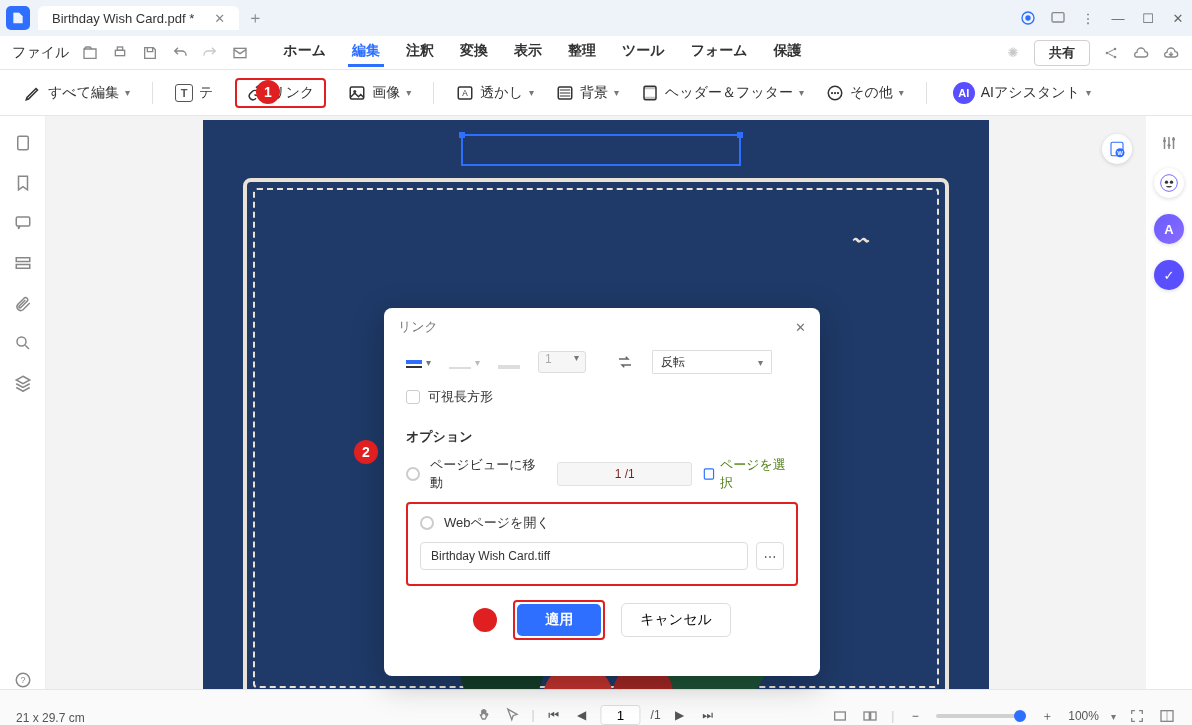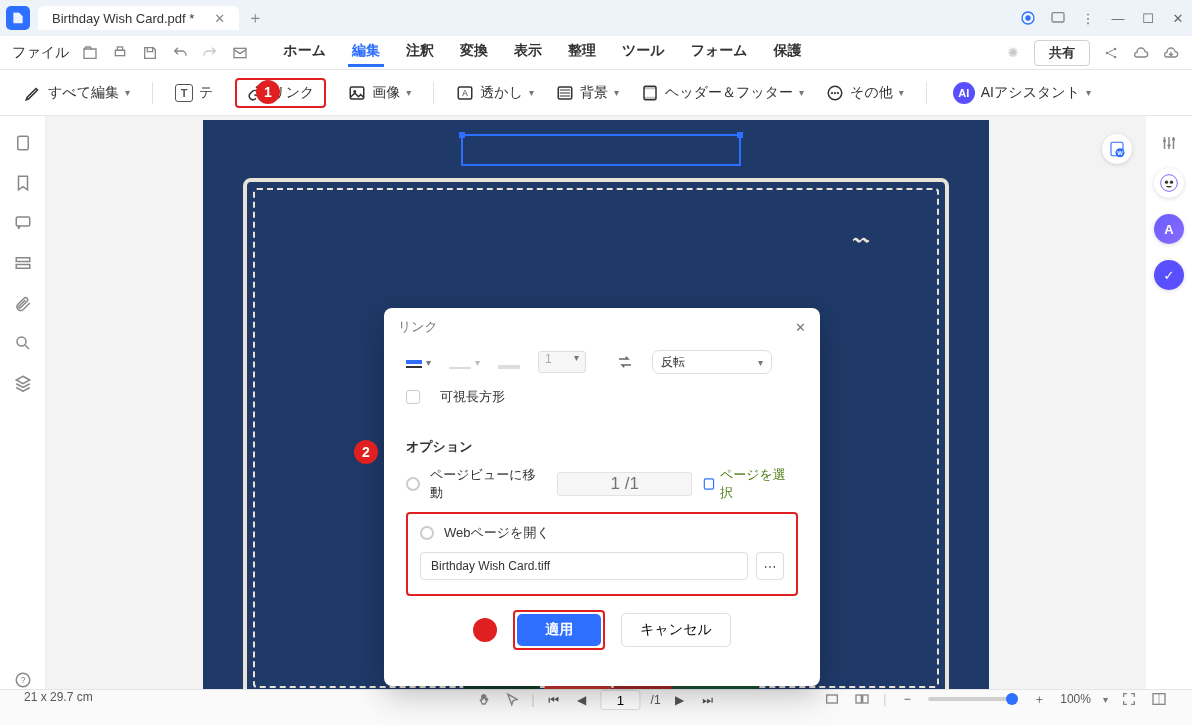--- a/index.html
+++ b/index.html
@@ -54,7 +54,7 @@
   .ls-box { width:22px;height:14px;border-bottom:2px solid #bbb;display:inline-block;}
   .thick-box { width:22px;height:14px;border-bottom:4px solid #bbb;}
   .num-input { width:48px;height:22px;border:1px solid #ddd;border-radius:3px;background:#f6f6f6;padding:0 6px;color:#aaa;font-size:12px;}
-  .flip-select { width:120px;height:24px;border:1px solid #ddd;border-radius:7px;padding:0 8px;display:flex;align-items:center;justify-content:space-between;font-size:12px;}
+  .flip-select { width:120px;height:24px;border:1px solid #ddd;border-radius:1px;padding:0 8px;display:flex;align-items:center;justify-content:space-between;font-size:12px;}
   .chk-row { display:flex;align-items:center;gap:20px;margin-top:14px;}
   .chk { width:14px;height:14px;border:1px solid #ccc;border-radius:3px;}
   .radio { width:14px;height:14px;border:2px solid #ccc;border-radius:50%;display:inline-block;flex:none;}

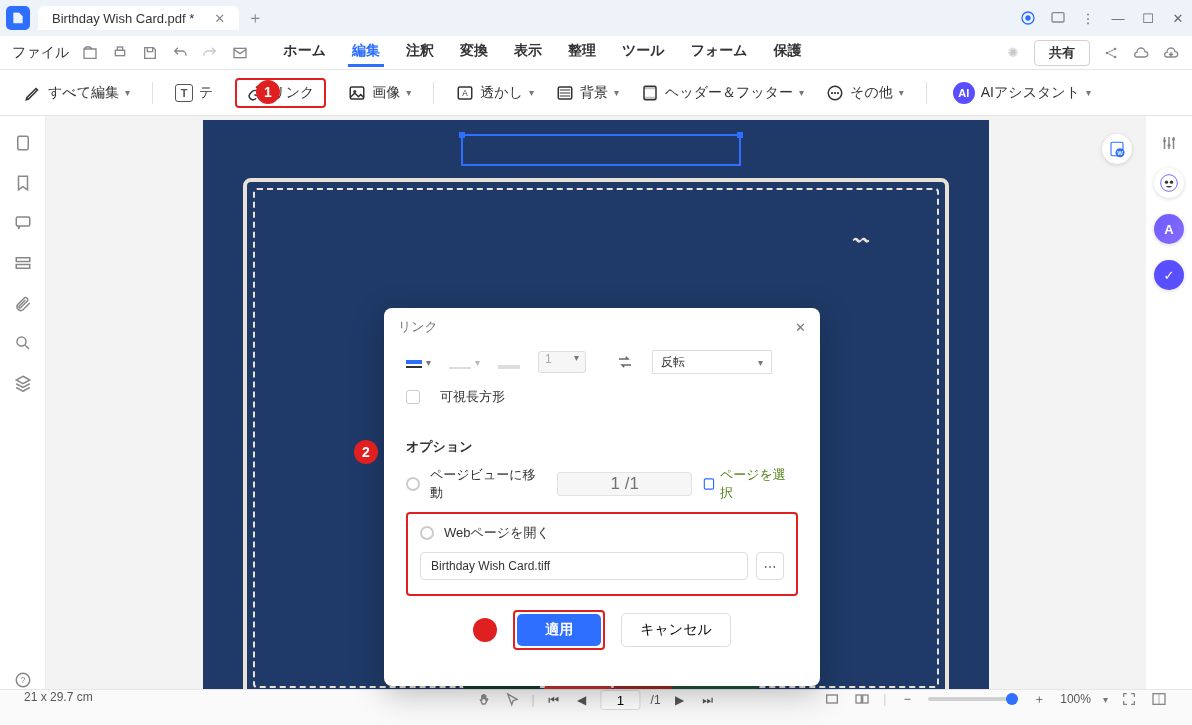--- a/index.html
+++ b/index.html
@@ -55,7 +55,7 @@
   .thick-box { width:22px;height:14px;border-bottom:4px solid #bbb;}
   .num-input { width:48px;height:22px;border:1px solid #ddd;border-radius:3px;background:#f6f6f6;padding:0 6px;color:#aaa;font-size:12px;}
   .flip-select { width:120px;height:24px;border:1px solid #ddd;border-radius:1px;padding:0 8px;display:flex;align-items:center;justify-content:space-between;font-size:12px;}
-  .chk-row { display:flex;align-items:center;gap:20px;margin-top:14px;}
+  .chk-row { display:flex;align-items:center;gap:8px;margin-top:14px;}
   .chk { width:14px;height:14px;border:1px solid #ccc;border-radius:3px;}
   .radio { width:14px;height:14px;border:2px solid #ccc;border-radius:50%;display:inline-block;flex:none;}
   .radio.checked { border-color:#2e6fff; background:radial-gradient(circle,#2e6fff 45%,#fff 50%);}

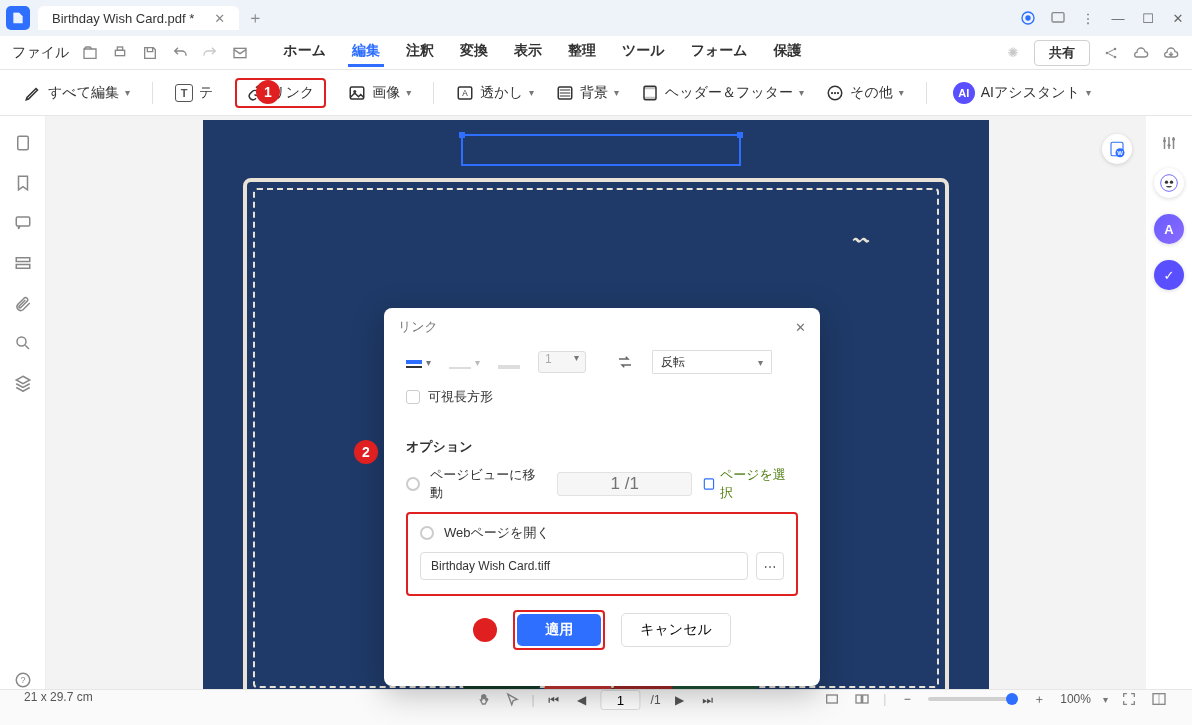--- a/index.html
+++ b/index.html
@@ -403,7 +403,7 @@
         <span>可視長方形</span>
       </div>
 
-      <div class="sec-label" style="margin-top:32px;">オプション</div>
+      <div class="sec-label" style="margin-top:22px;">オプション</div>
       <div class="opt-row">
         <span class="radio"></span>
         <span>ページビューに移動</span>

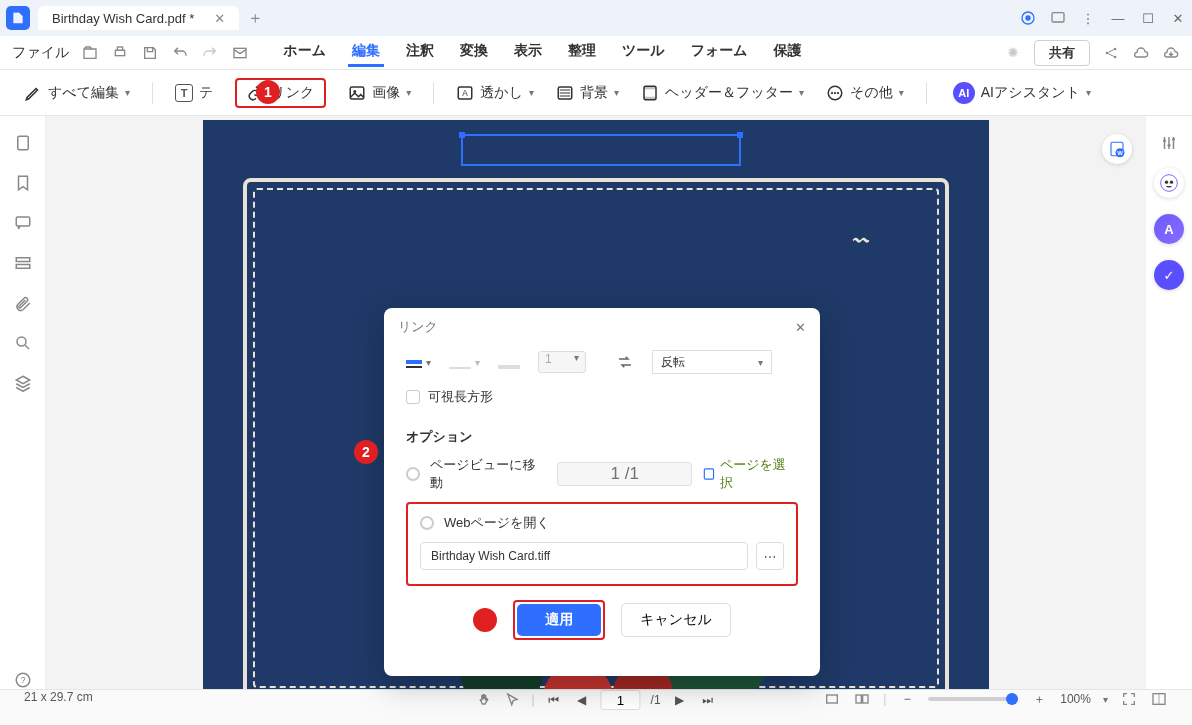--- a/index.html
+++ b/index.html
@@ -60,7 +60,7 @@
   .radio { width:14px;height:14px;border:2px solid #ccc;border-radius:50%;display:inline-block;flex:none;}
   .radio.checked { border-color:#2e6fff; background:radial-gradient(circle,#2e6fff 45%,#fff 50%);}
   .opt-row { display:flex;align-items:center;gap:10px;margin:10px 0;}
-  .page-input { width:136px;height:24px;border:1px solid #e2e2e2;border-radius:3px;background:#f6f6f6;text-align:center;color:#737373;font-size:17px;display:flex;align-items:center;justify-content:center;}
+  .page-input { width:136px;height:24px;border:1px solid #e2e2e2;border-radius:3px;background:#f6f6f6;text-align:center;color:#7f1d1d;font-size:12px;display:flex;align-items:center;justify-content:center;}
   .link-sel { color:#4d7c0f;font-size:13px;display:flex;align-items:center;gap:4px;margin-left:auto;}
   .red-frame { border:2px solid #e02020;border-radius:4px;padding:10px 12px 14px;margin-top:6px;}
   .url-input { width:100%;height:30px;border:1px solid #e6e6e6;background:#f3f3f3;border-radius:4px;padding:0 10px;color:#aaa;font-size:12px;margin-top:6px;}

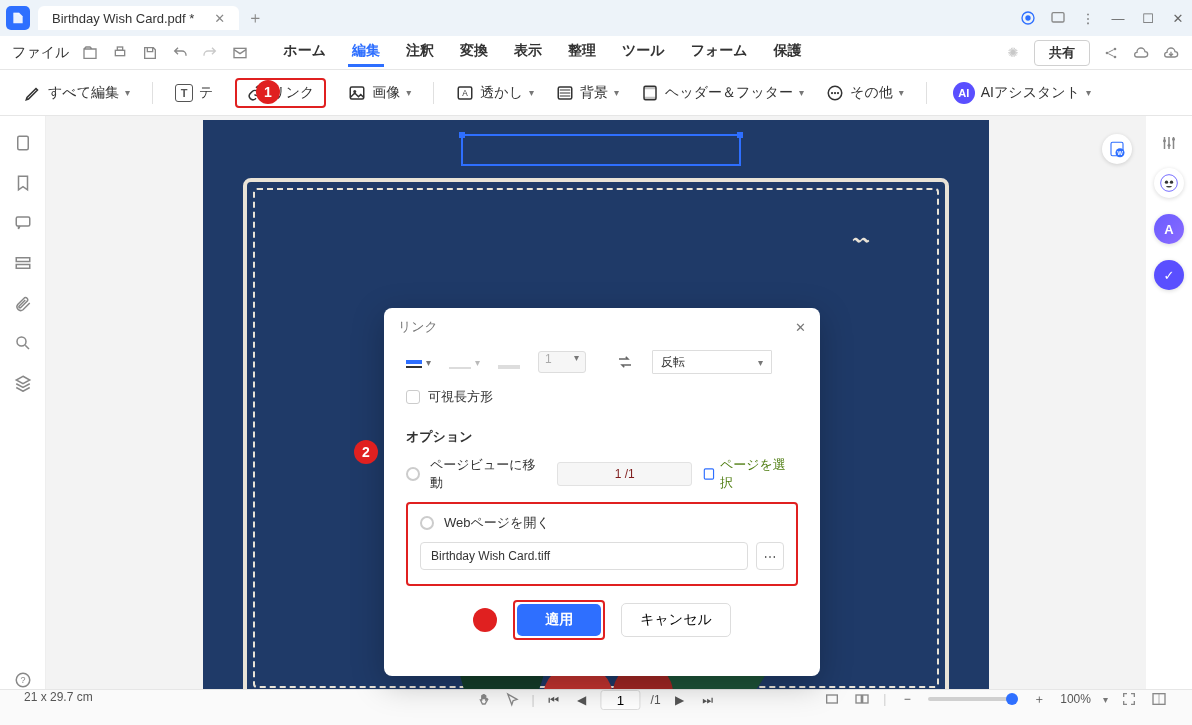--- a/index.html
+++ b/index.html
@@ -71,7 +71,7 @@
   .apply-btn { background:#2e6fff;color:#fff;border:none;border-radius:5px;padding:7px 28px;font-size:14px;font-weight:600;}
   .apply-wrap { border:2px solid #e02020;border-radius:4px;padding:2px;}
   .cancel-btn { background:#fff;border:1px solid #ddd;border-radius:5px;padding:7px 18px;font-size:14px;}
-  .statusbar { height:36px; border-top:1px solid #e6e6e6; display:flex;align-items:flex-start;padding:0 24px;gap:16px;font-size:12px;color:#555;background:#fafafa;}
+  .statusbar { height:36px; border-top:1px solid #e6e6e6; display:flex;align-items:flex-end;padding:0 16px;gap:16px;font-size:12px;color:#555;background:#fafafa;}
   .statusbar .center { position:absolute; left:50%; transform:translateX(-50%); display:flex;align-items:center;gap:10px;}
   .pg-input { width:40px;height:20px;border:1px solid #ddd;border-radius:3px;text-align:center;}
   .statusbar .right { margin-left:auto;display:flex;align-items:center;gap:12px;}

